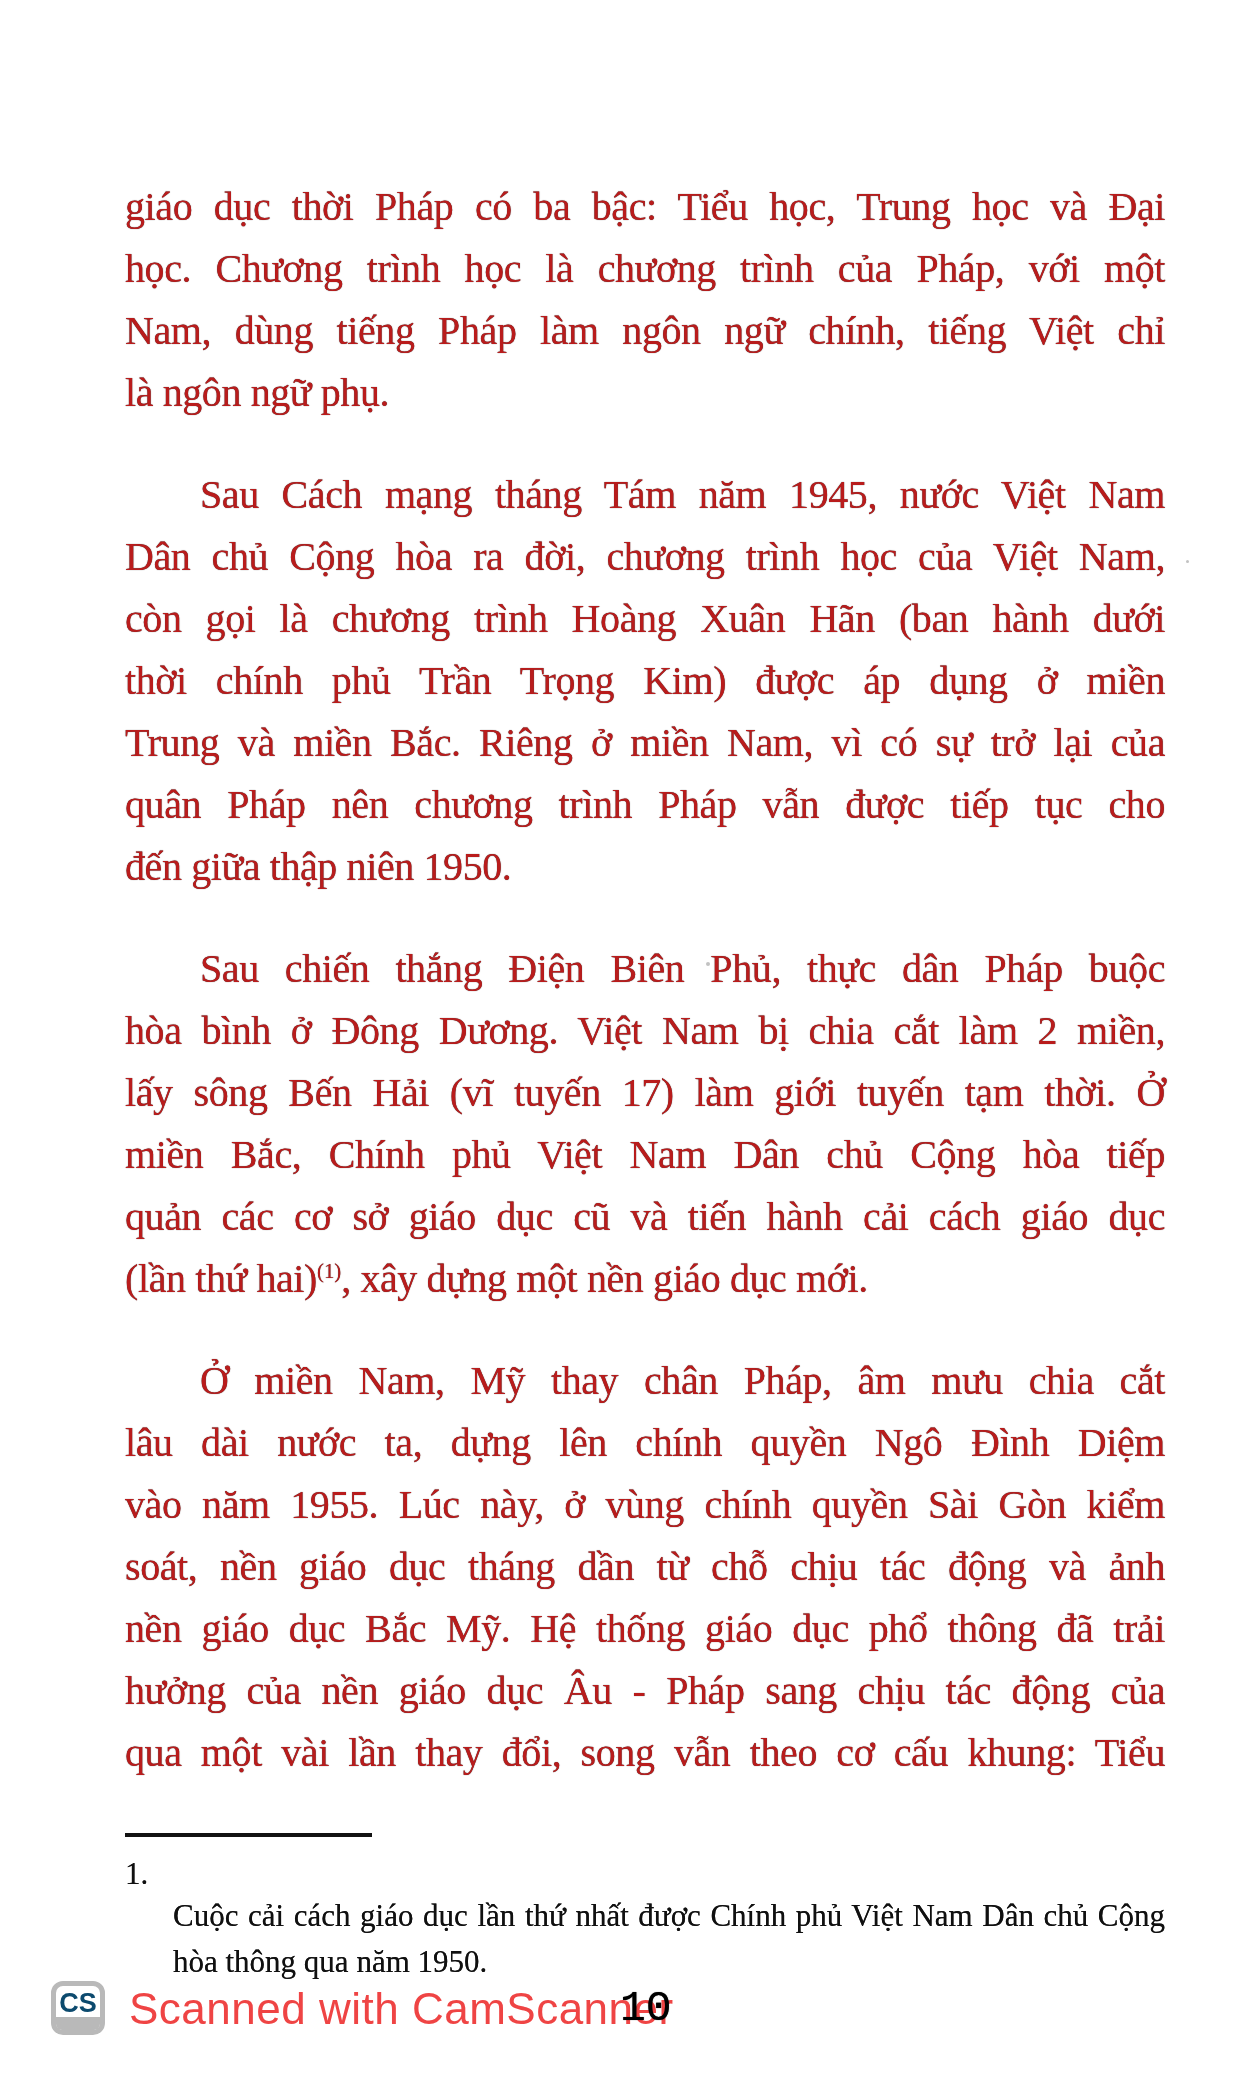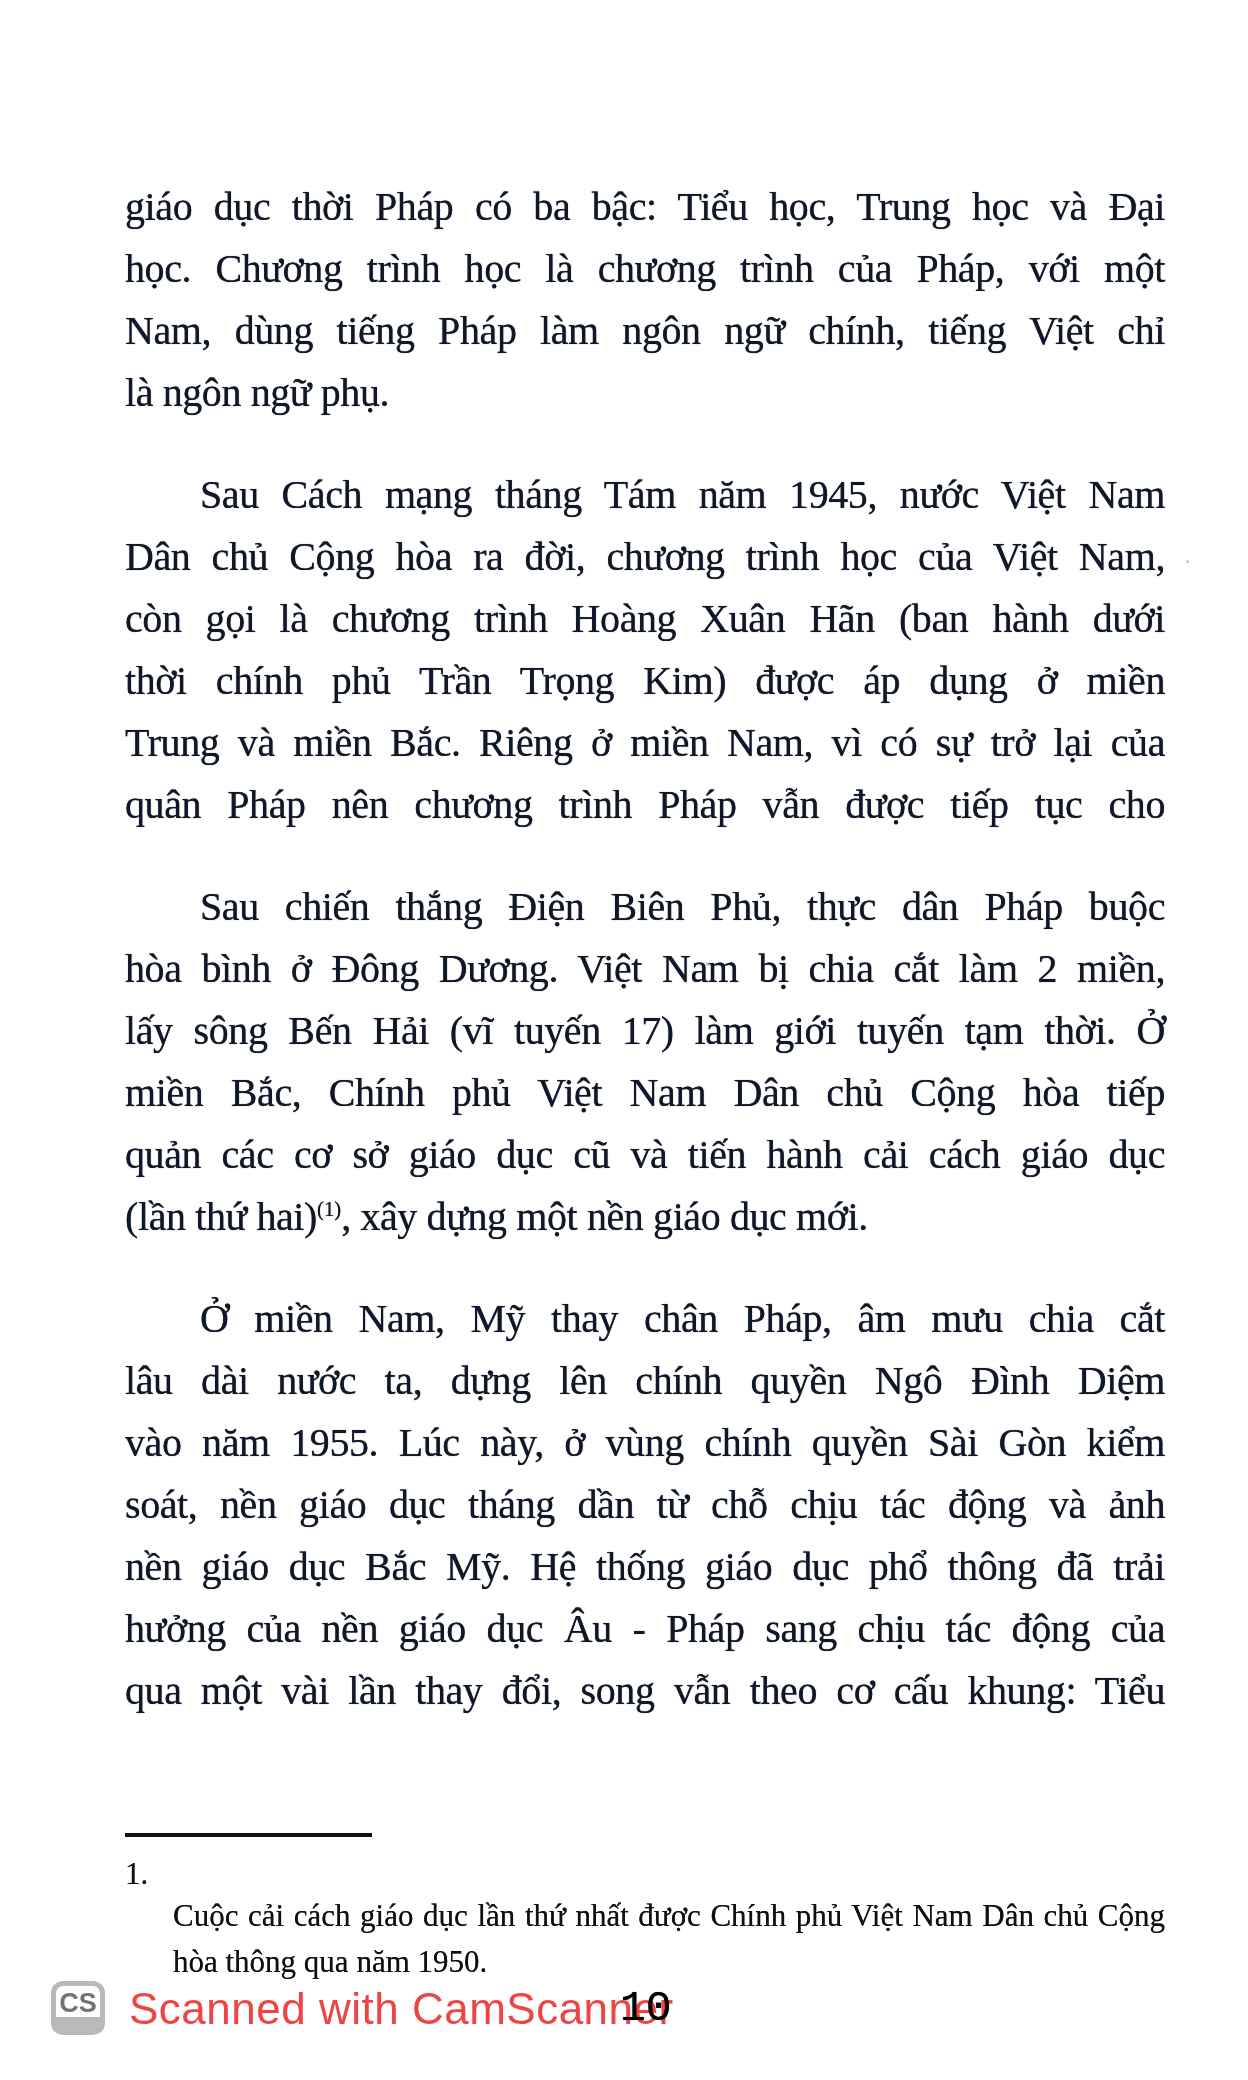--- a/index.html
+++ b/index.html
@@ -19,7 +19,7 @@
     left: 125px; top: 156px; width: 1040px;
     font-size: 40px; line-height: 62px;
     letter-spacing: -0.4px;
-    color: #0f172a;
+    color: #b91c1c;
     text-shadow: 0 0 0.8px rgba(0,0,0,0.85);
   }
   p.para { margin: 0 0 20px 0; }

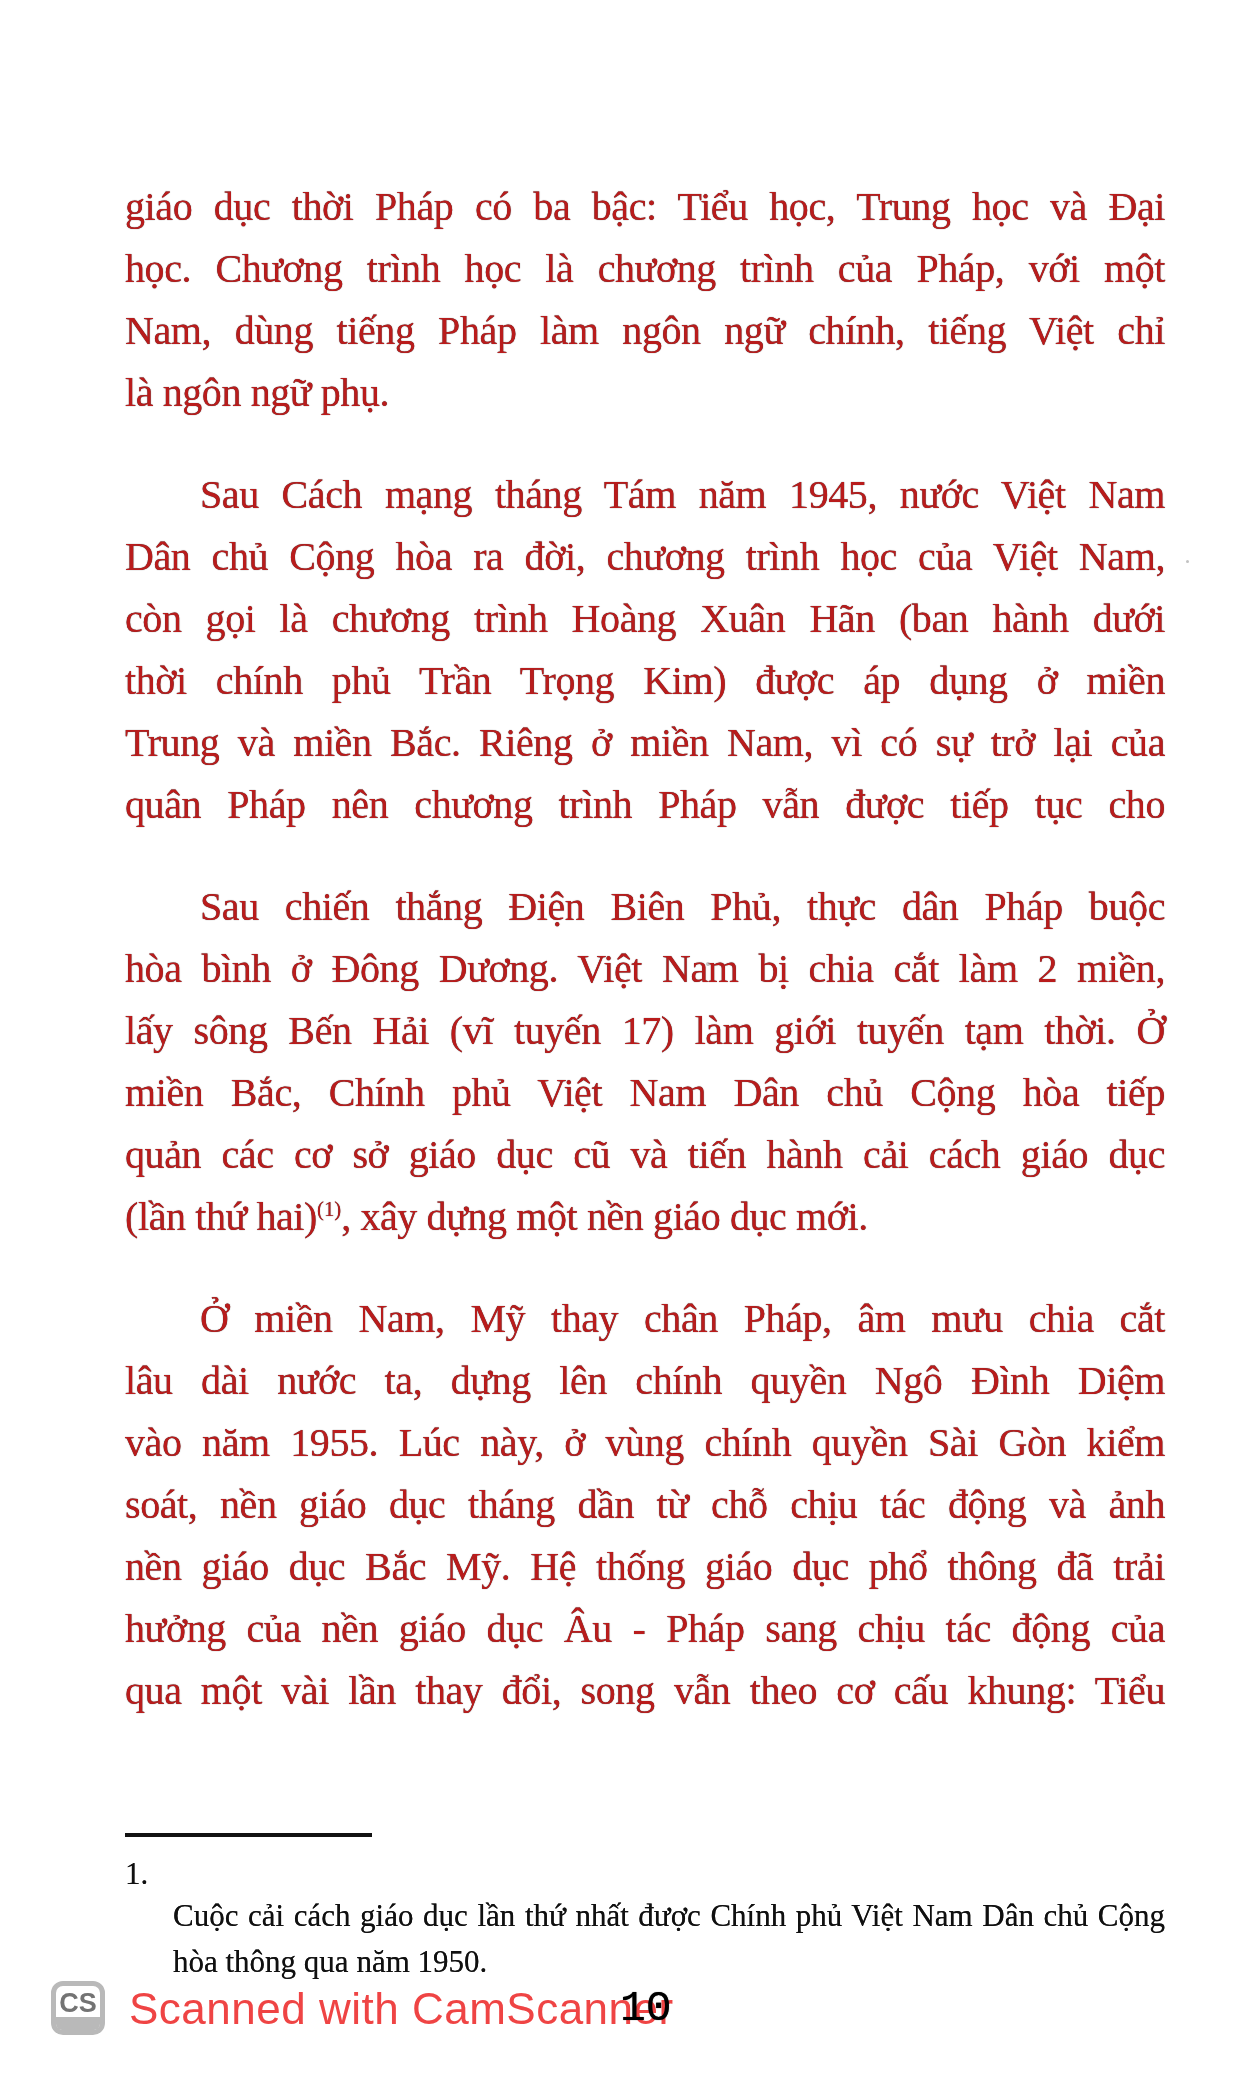--- a/index.html
+++ b/index.html
@@ -99,6 +99,7 @@
       <div class="line">thời chính phủ Trần Trọng Kim) được áp dụng ở miền</div>
       <div class="line">Trung và miền Bắc. Riêng ở miền Nam, vì có sự trở lại của</div>
       <div class="line">quân Pháp nên chương trình Pháp vẫn được tiếp tục cho</div>
+      <div class="line noj">đến giữa thập niên 1950.</div>
     <p></p>
 
     <p class="para">

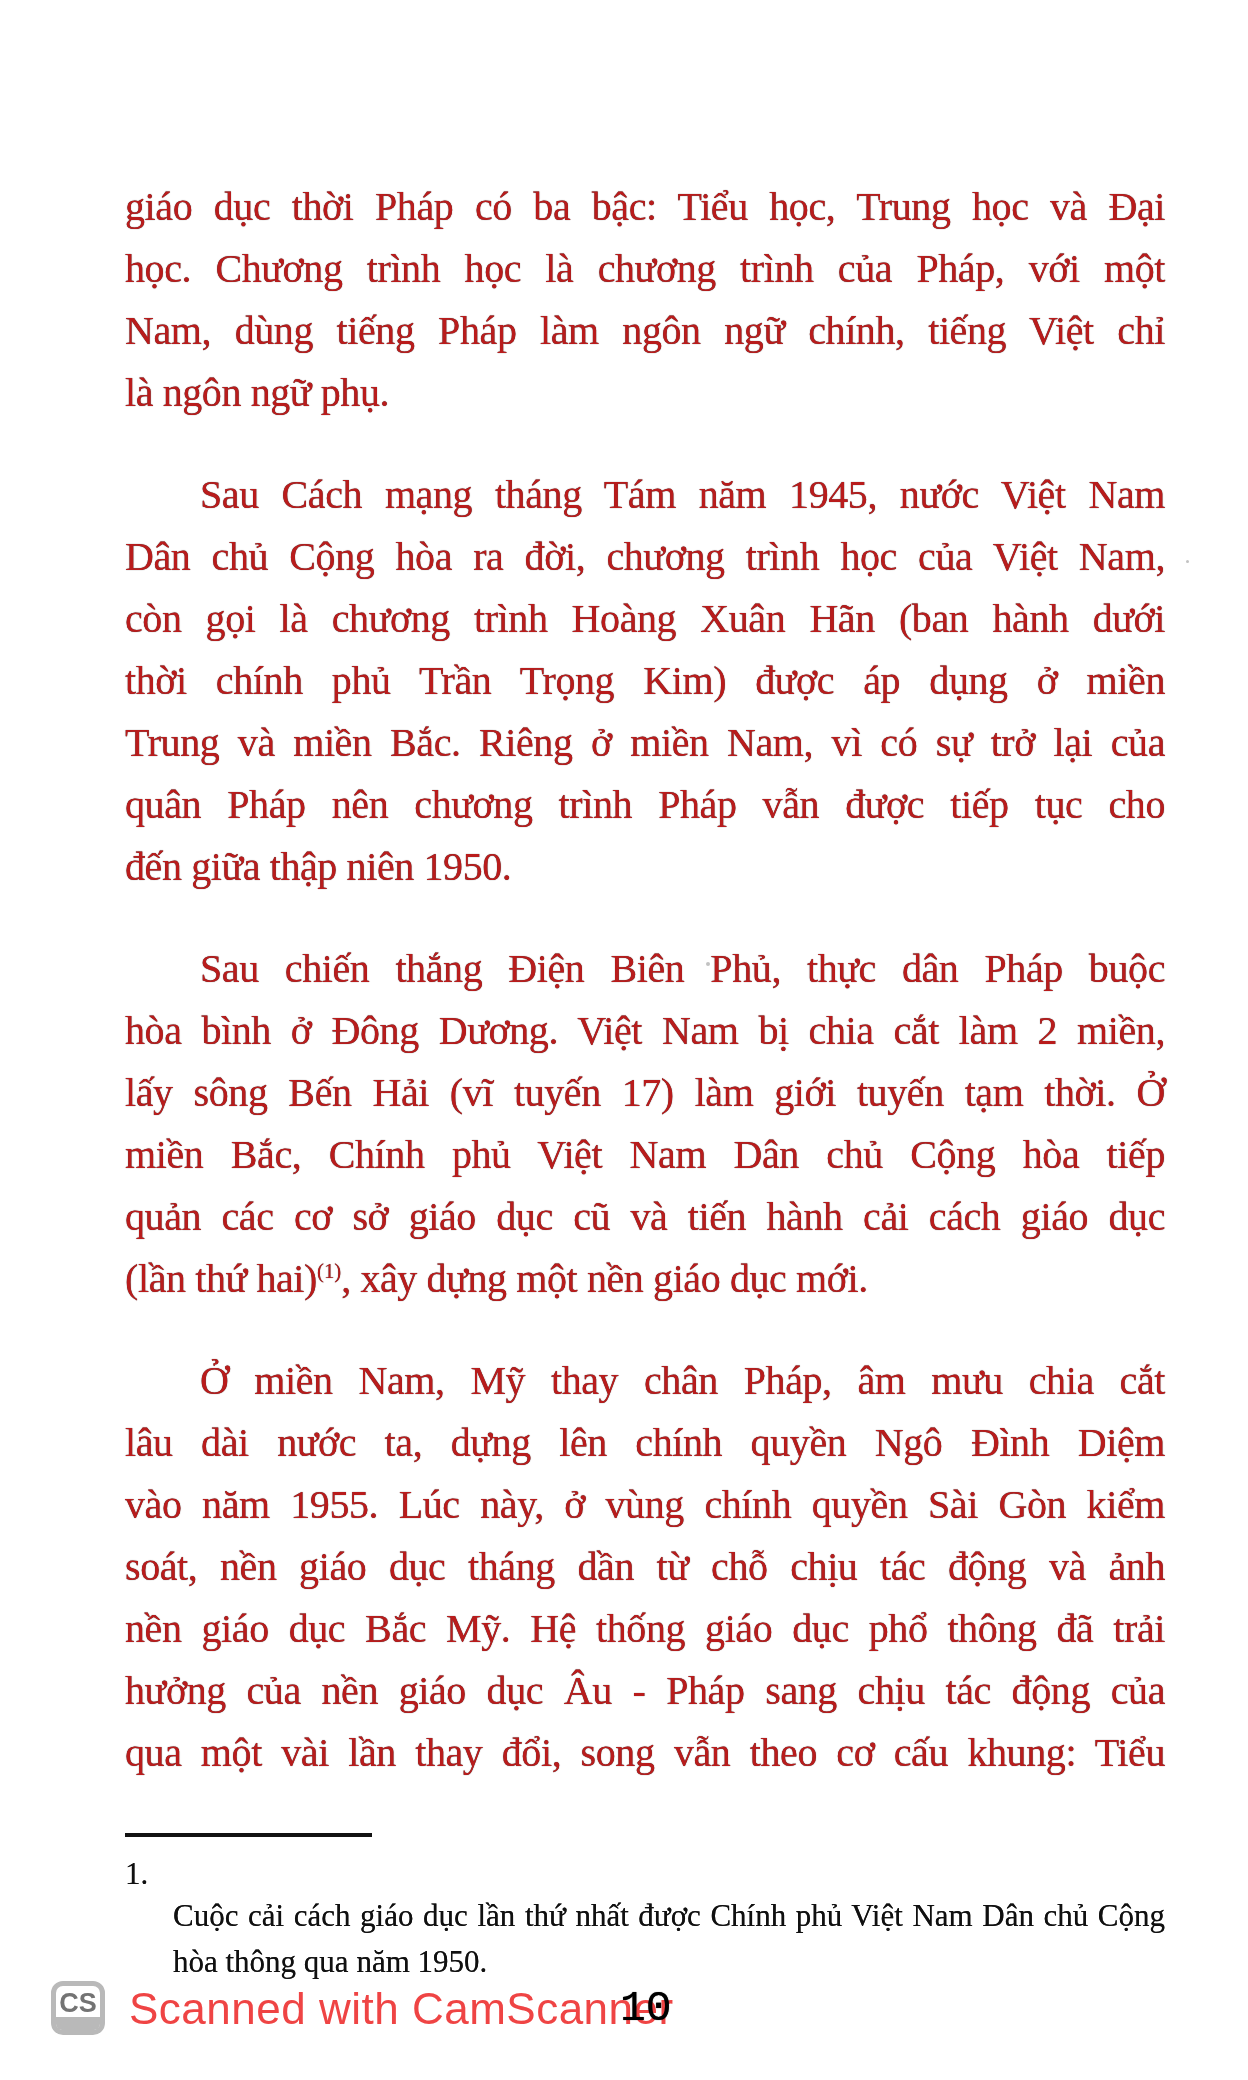--- a/index.html
+++ b/index.html
@@ -56,7 +56,7 @@
     position: absolute; top: 2px; left: 0; right: 0;
     text-align: center;
     font-family: "Liberation Sans", sans-serif;
-    font-weight: bold; font-size: 27px; color: #737373;
+    font-weight: bold; font-size: 27px; color: #0c4a6e;
   }
   .watermark {
     position: absolute; left: 129px; top: 1984px;

